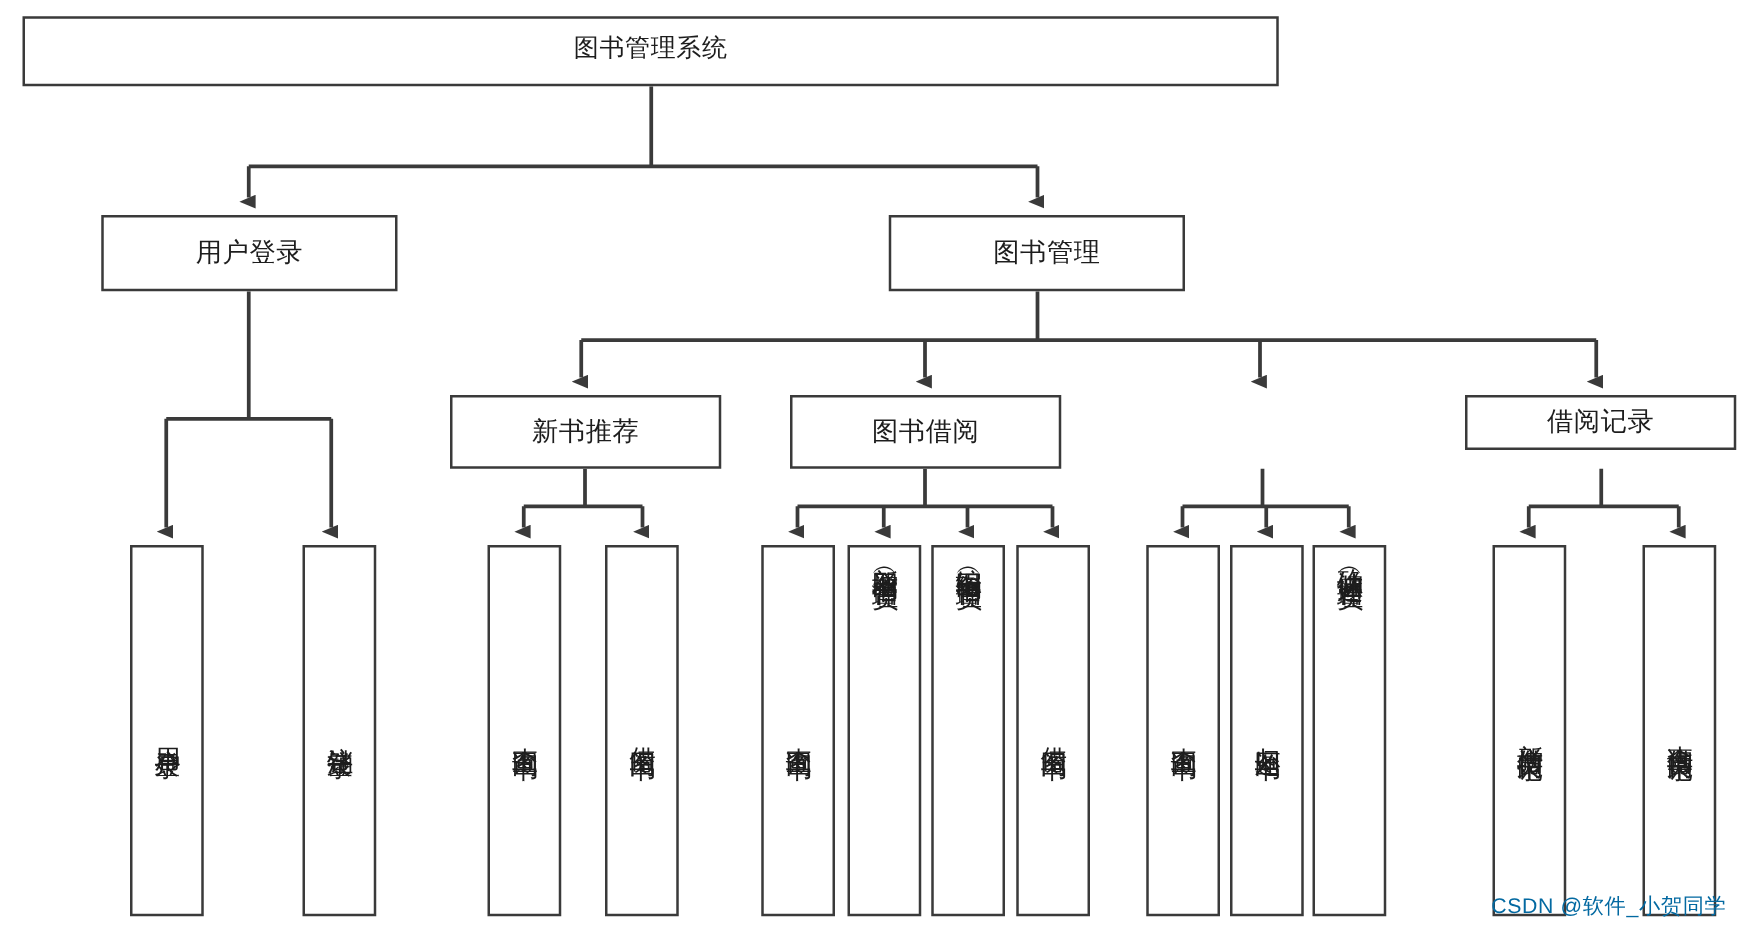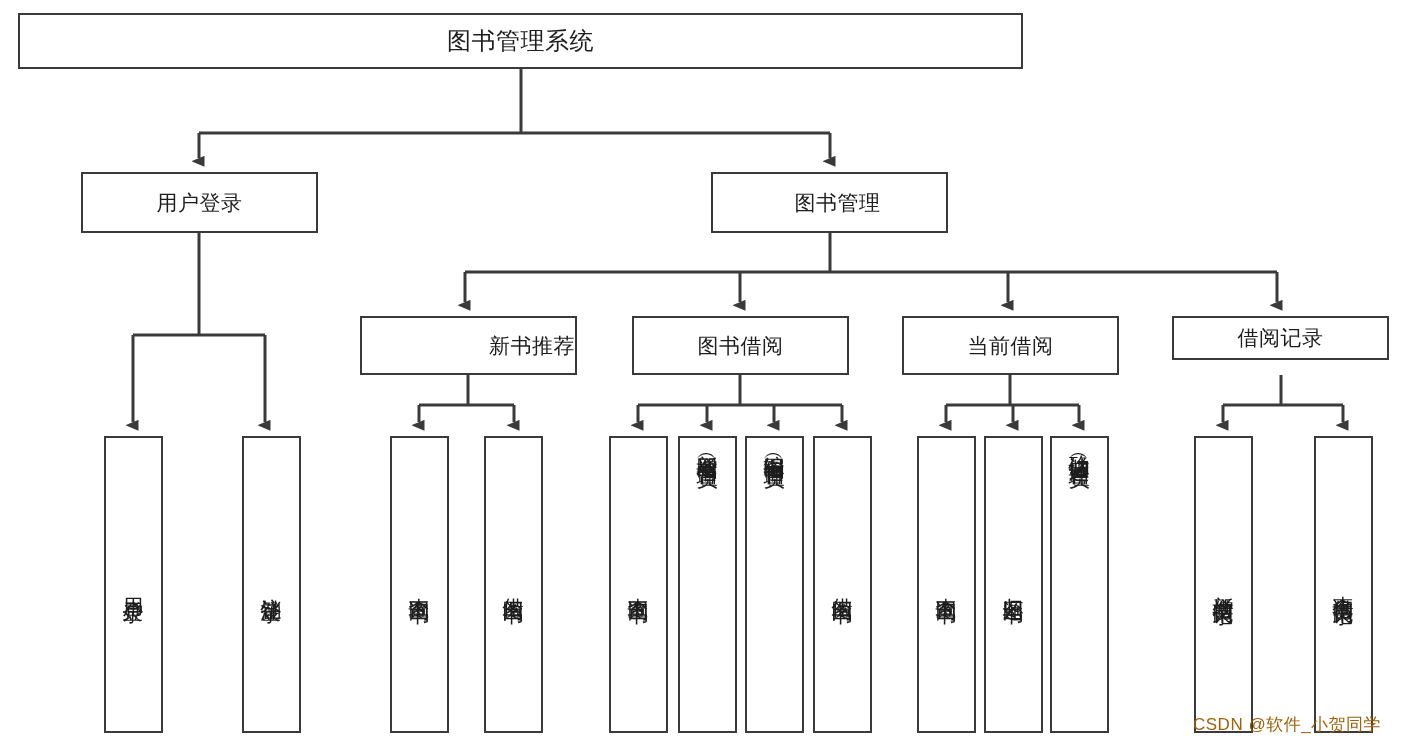--- a/index.html
+++ b/index.html
@@ -46,7 +46,7 @@
     font-size: 21px;
     writing-mode: horizontal-tb;
   }
-  .node.root .lbl { font-size: 24px; }
+  .node.root .lbl { font-size: 20px; font-family: Liberation Mono, monospace; }
   
   .node.vert {
     align-items: flex-start;

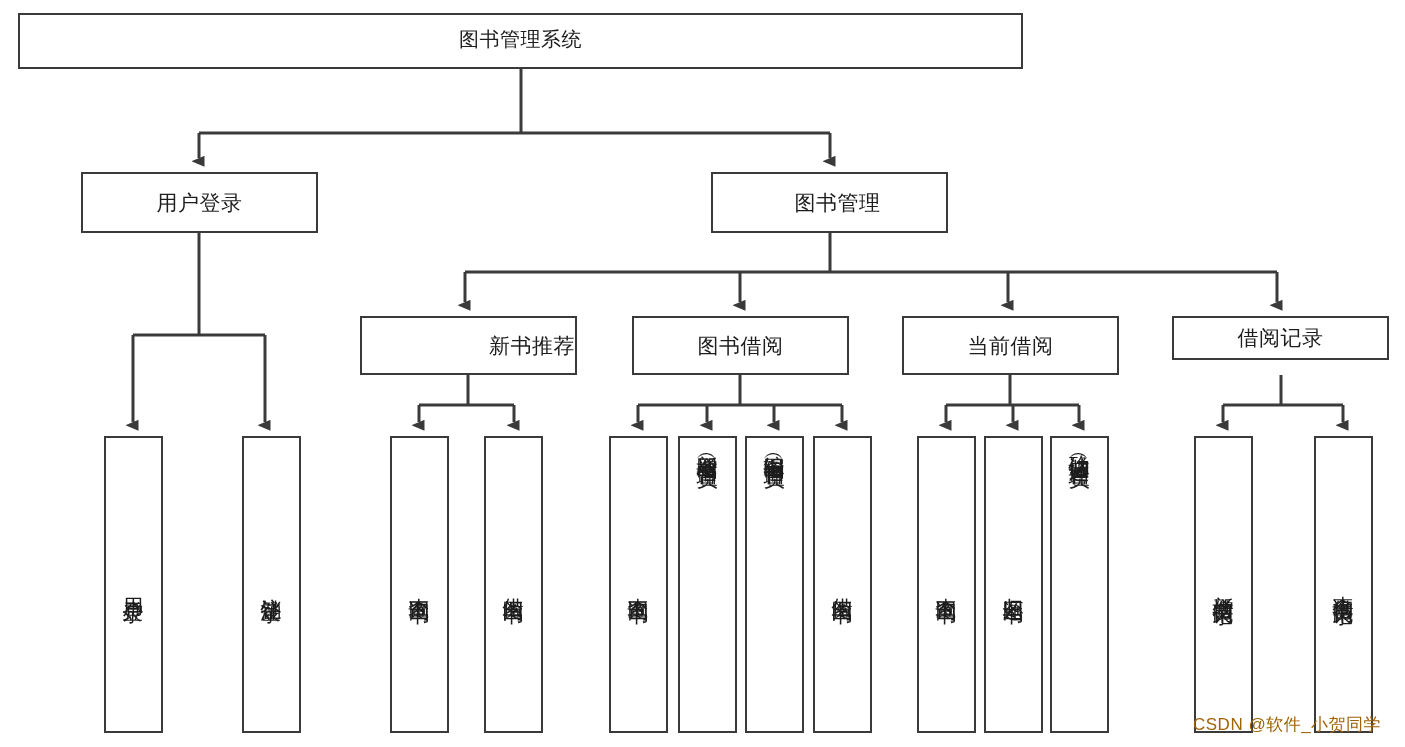--- a/index.html
+++ b/index.html
@@ -144,7 +144,7 @@
     <span class="lbl">图书管理</span>
   </div>
 
-  <div class="node horiz" style="left:360px; top:316px; width:217px; height:59px;justify-content:flex-end;">
+  <div class="node horiz" style="left:360px; top:316px; width:217px; height:59px;">
     <span class="lbl">新书推荐</span>
   </div>
   <div class="node horiz" style="left:632px; top:316px; width:217px; height:59px;">

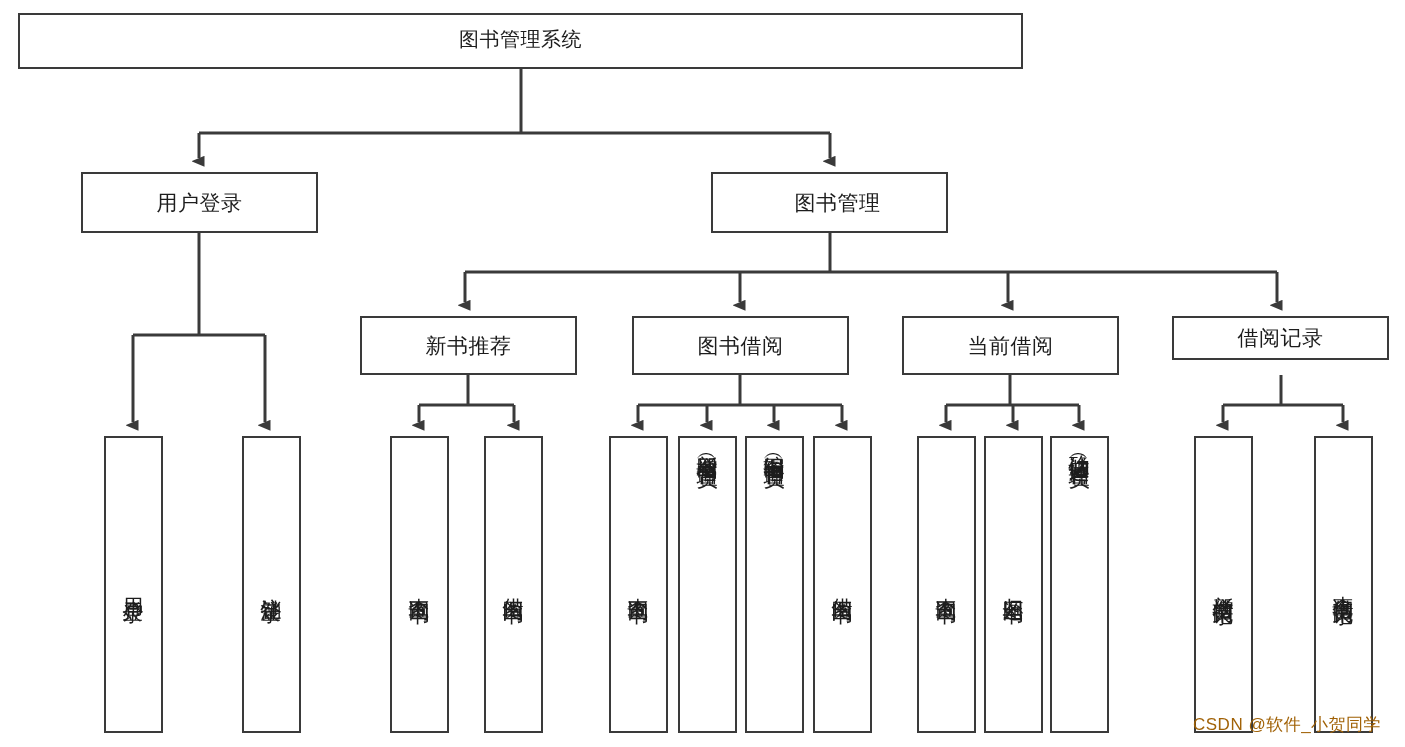--- a/index.html
+++ b/index.html
@@ -150,9 +150,6 @@
   <div class="node horiz" style="left:632px; top:316px; width:217px; height:59px;">
     <span class="lbl">图书借阅</span>
   </div>
-  <div class="node horiz" style="left:902px; top:316px; width:217px; height:59px;">
-    <span class="lbl">当前借阅</span>
-  </div>
   <div class="node horiz" style="left:1172px; top:316px; width:217px; height:44px;">
     <span class="lbl">借阅记录</span>
   </div>

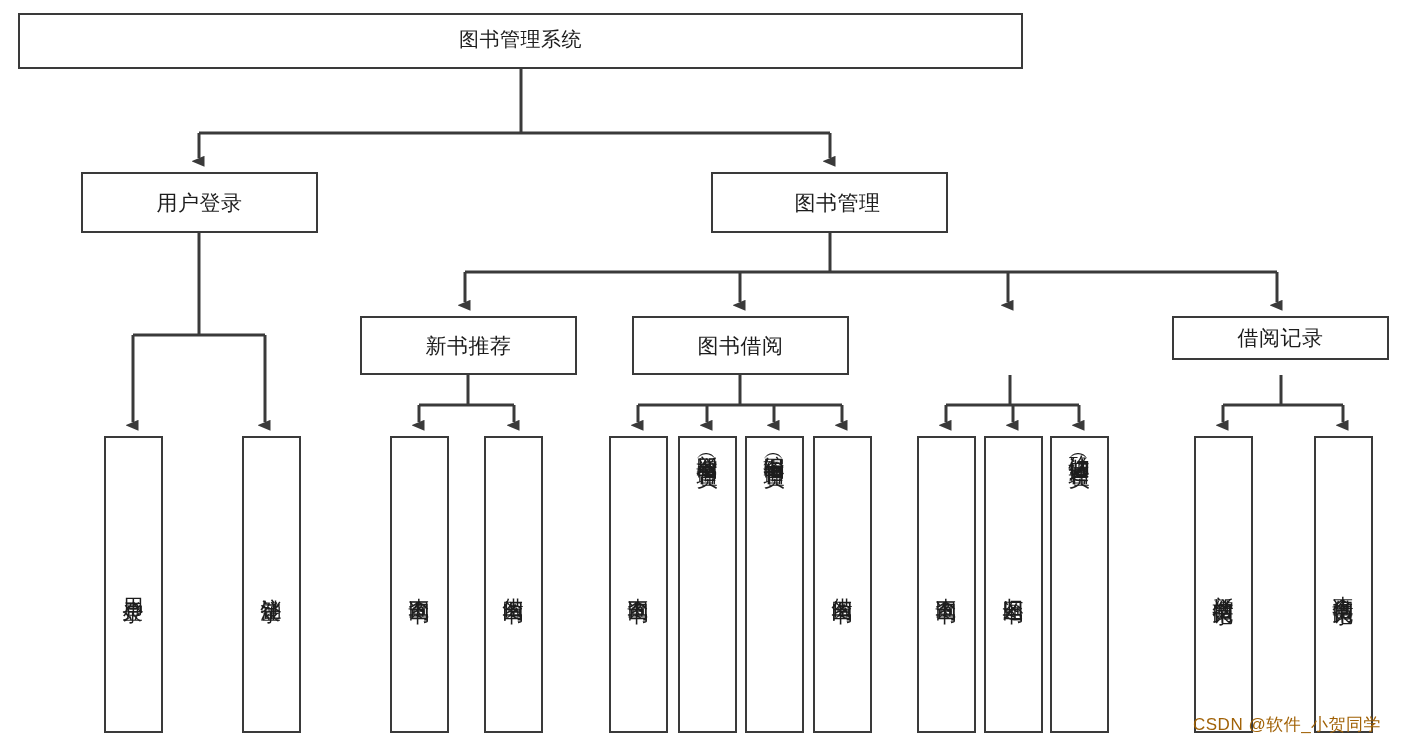--- a/index.html
+++ b/index.html
@@ -69,7 +69,7 @@
     left: 1193px;
     top: 713px;
     font-size: 17px;
-    color: #a16207;
+    color: #0369a1;
     white-space: nowrap;
     letter-spacing: 0.5px;
     font-family: "Liberation Sans", "DejaVu Sans", sans-serif;

